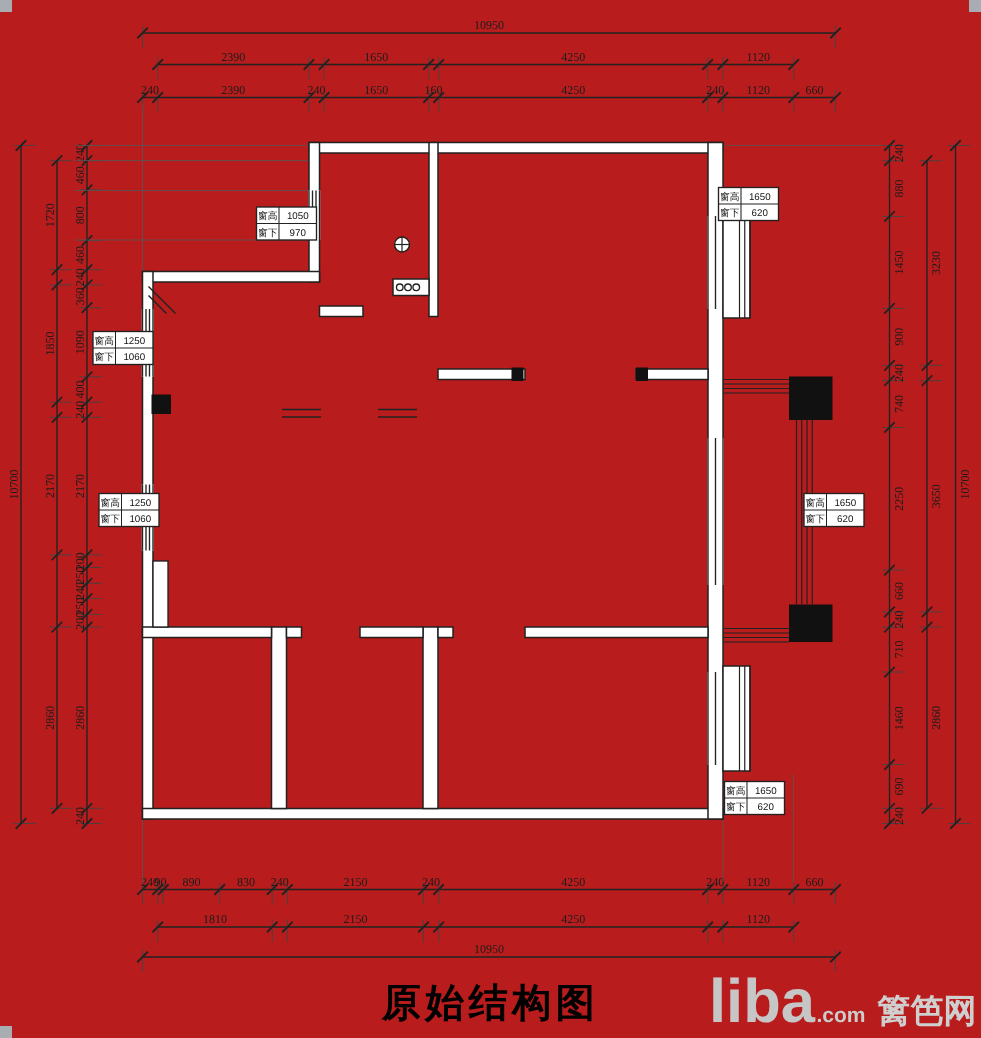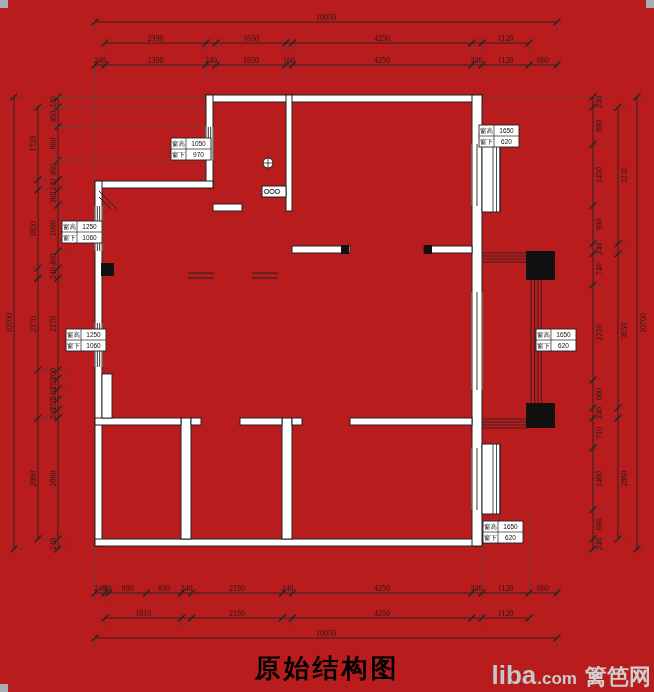--- a/index.html
+++ b/index.html
@@ -11,7 +11,7 @@
          font-family:Liberation Mono, monospace;}
   .watermark{position:absolute;right:3px;bottom:4px;display:flex;align-items:baseline;
              color:#c6c6c6;font-weight:bold;line-height:1;}
-  .wm-brand{font-size:26px;letter-spacing:0px;}
+  .wm-brand{font-size:41px;letter-spacing:0px;}
   .wm-suffix{font-size:17px;color:#cccccc;margin-left:1px;}
   .wm-cn{font-size:22px;margin-left:8px;color:#cfcfcf;}
   .corner{position:absolute;width:8px;height:8px;background:#a8adb3;}

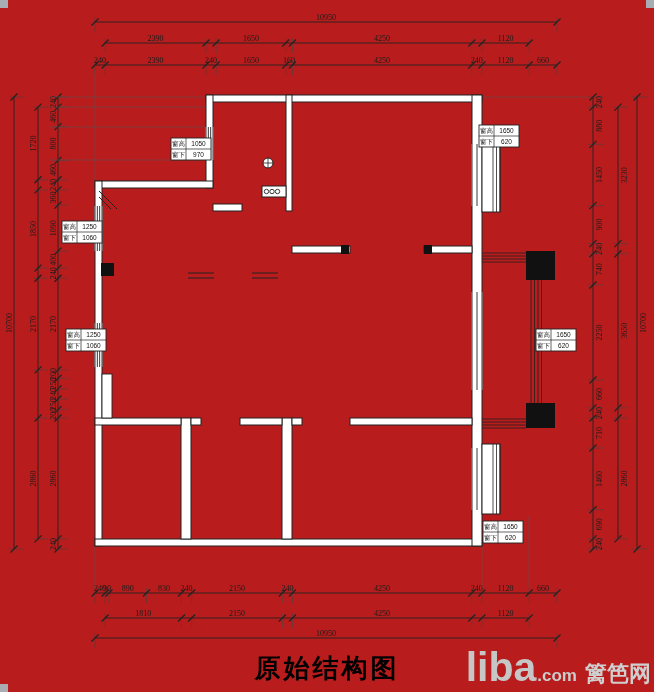--- a/index.html
+++ b/index.html
@@ -12,7 +12,7 @@
   .watermark{position:absolute;right:3px;bottom:4px;display:flex;align-items:baseline;
              color:#c6c6c6;font-weight:bold;line-height:1;}
   .wm-brand{font-size:41px;letter-spacing:0px;}
-  .wm-suffix{font-size:17px;color:#cccccc;margin-left:1px;}
+  .wm-suffix{font-size:14px;color:#cccccc;margin-left:1px;}
   .wm-cn{font-size:22px;margin-left:8px;color:#cfcfcf;}
   .corner{position:absolute;width:8px;height:8px;background:#a8adb3;}
   .c-tl{left:0;top:0;} .c-bl{left:0;top:684px;} .c-tr{left:646px;top:0;}

